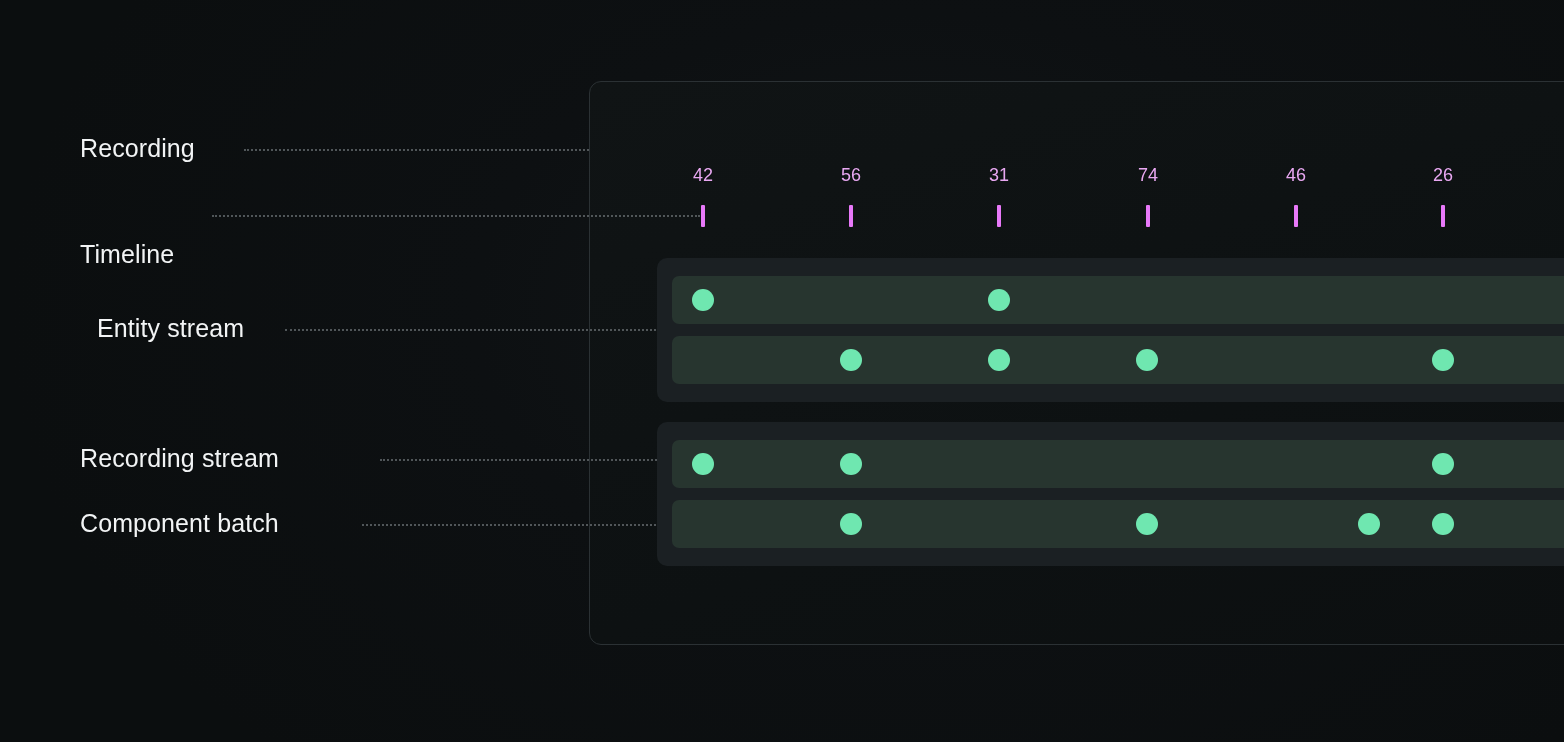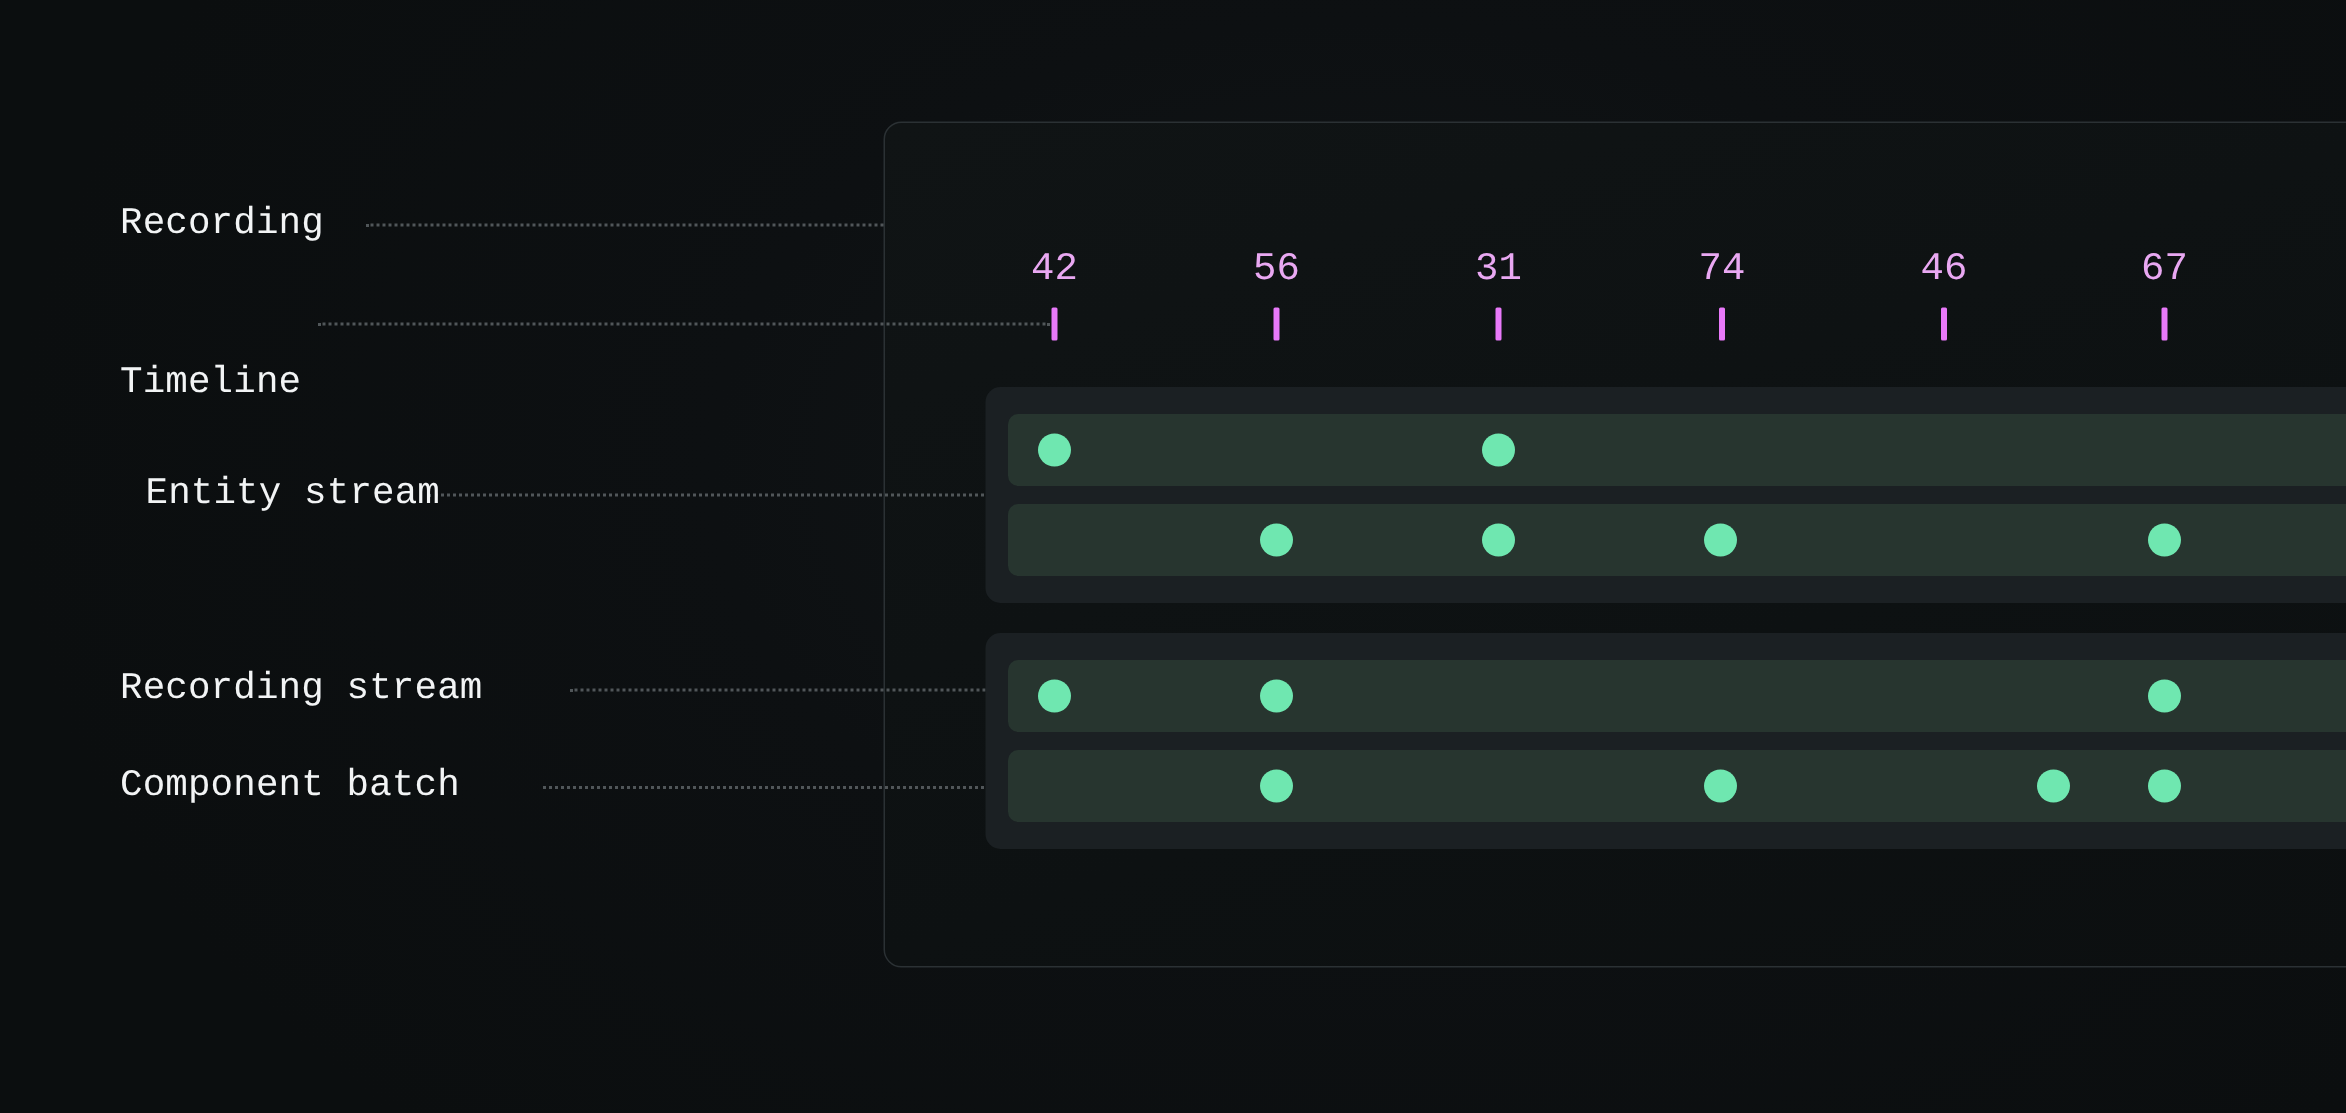--- a/index.html
+++ b/index.html
@@ -18,7 +18,6 @@
     height: 742px;
     background: radial-gradient(900px 620px at 58% 42%, #121618 0%, #0d1012 48%, #0b0e0f 100%);
     overflow: hidden;
-    font-family: Liberation Mono, monospace;
   }
 
   

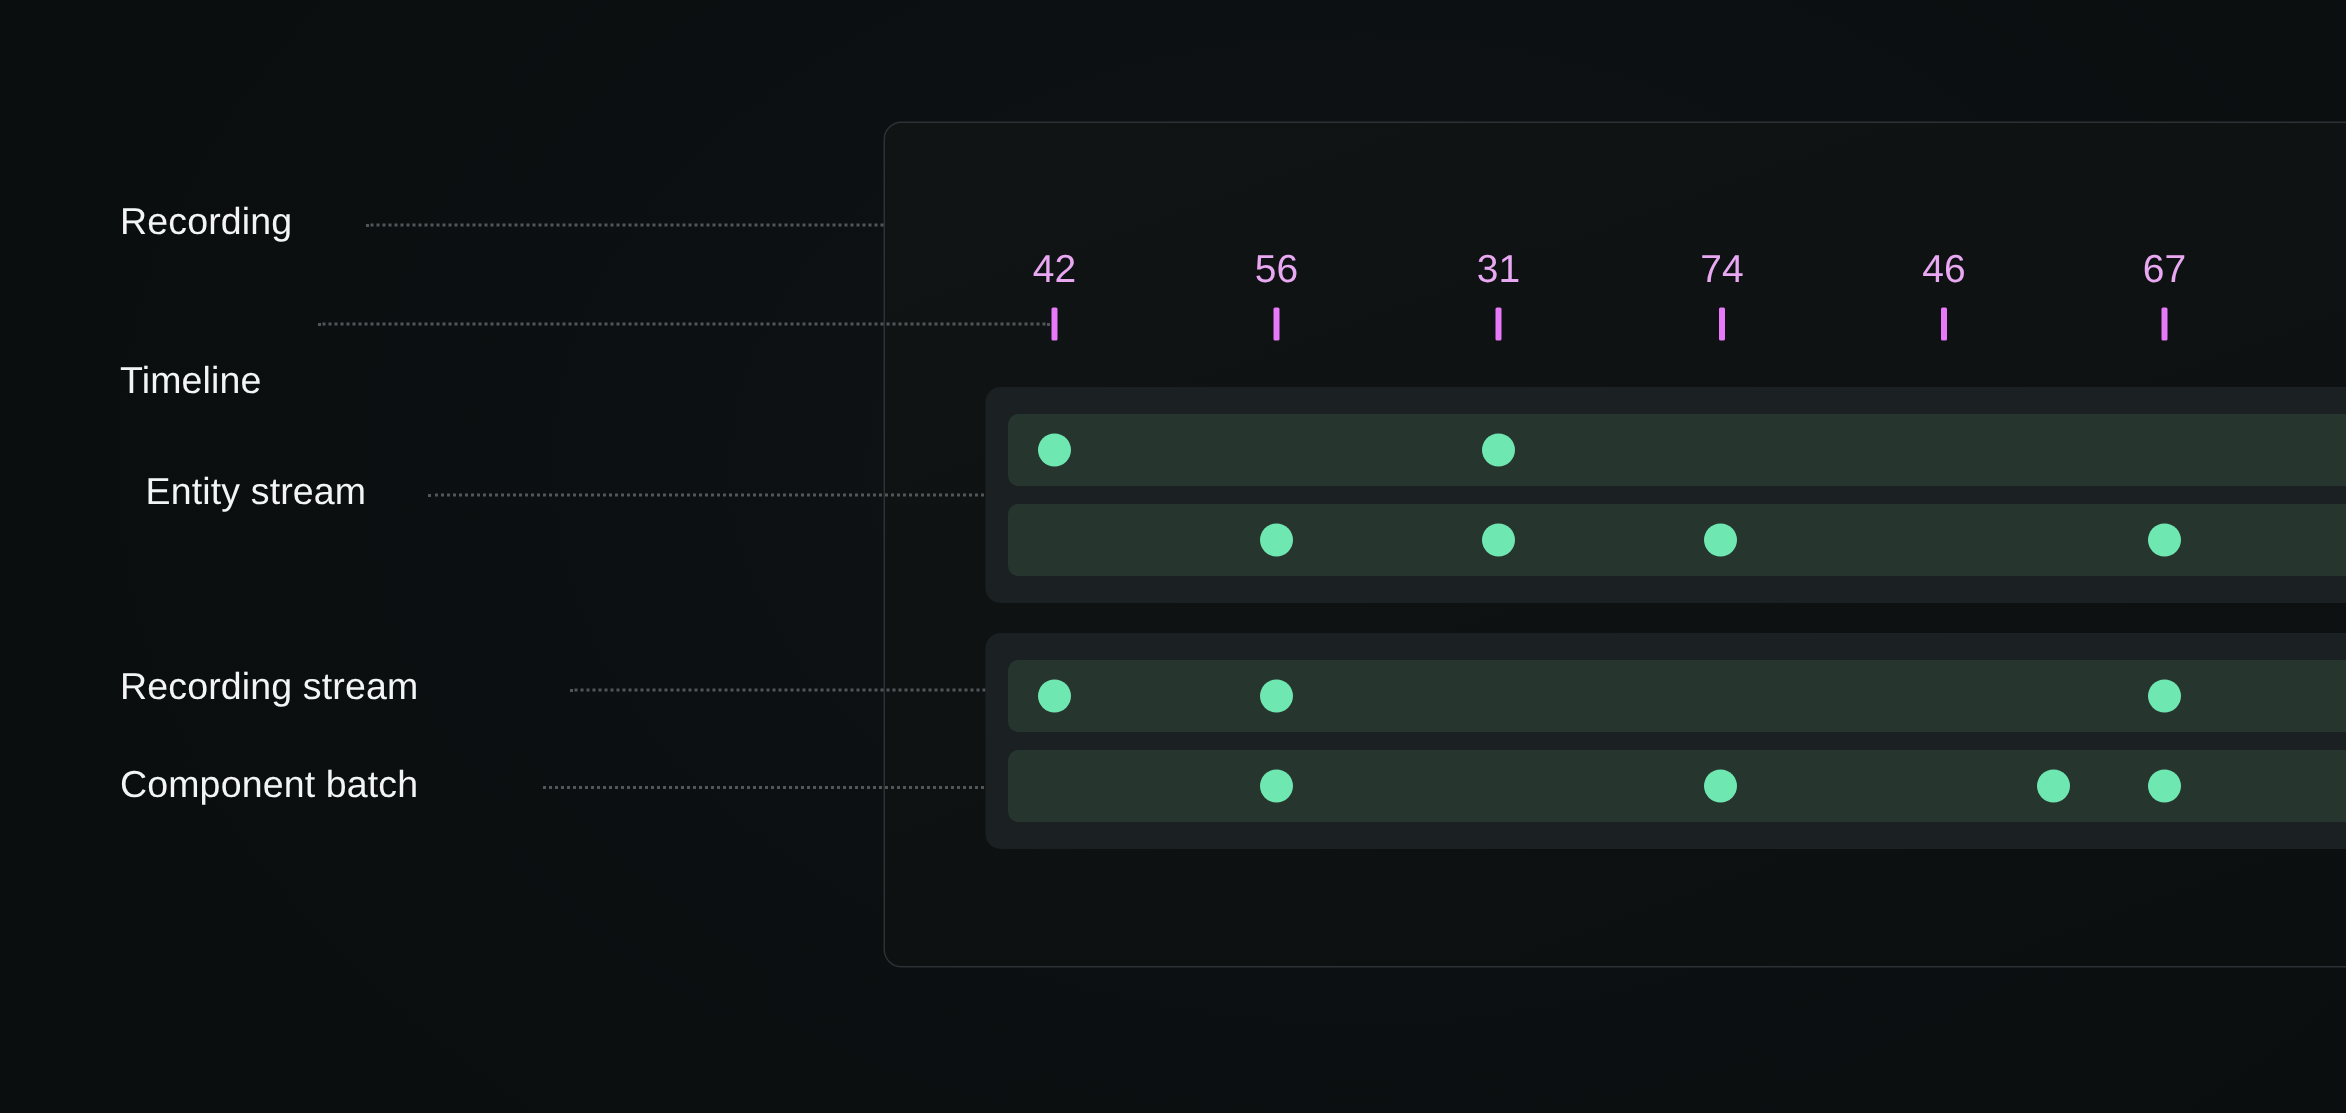--- a/index.html
+++ b/index.html
@@ -55,7 +55,7 @@
     position: absolute;
     transform: translateX(-50%);
     color: #e9a8f2;
-    font-size: 26px;
+    font-size: 18px;
     line-height: 1;
     white-space: nowrap;
   }

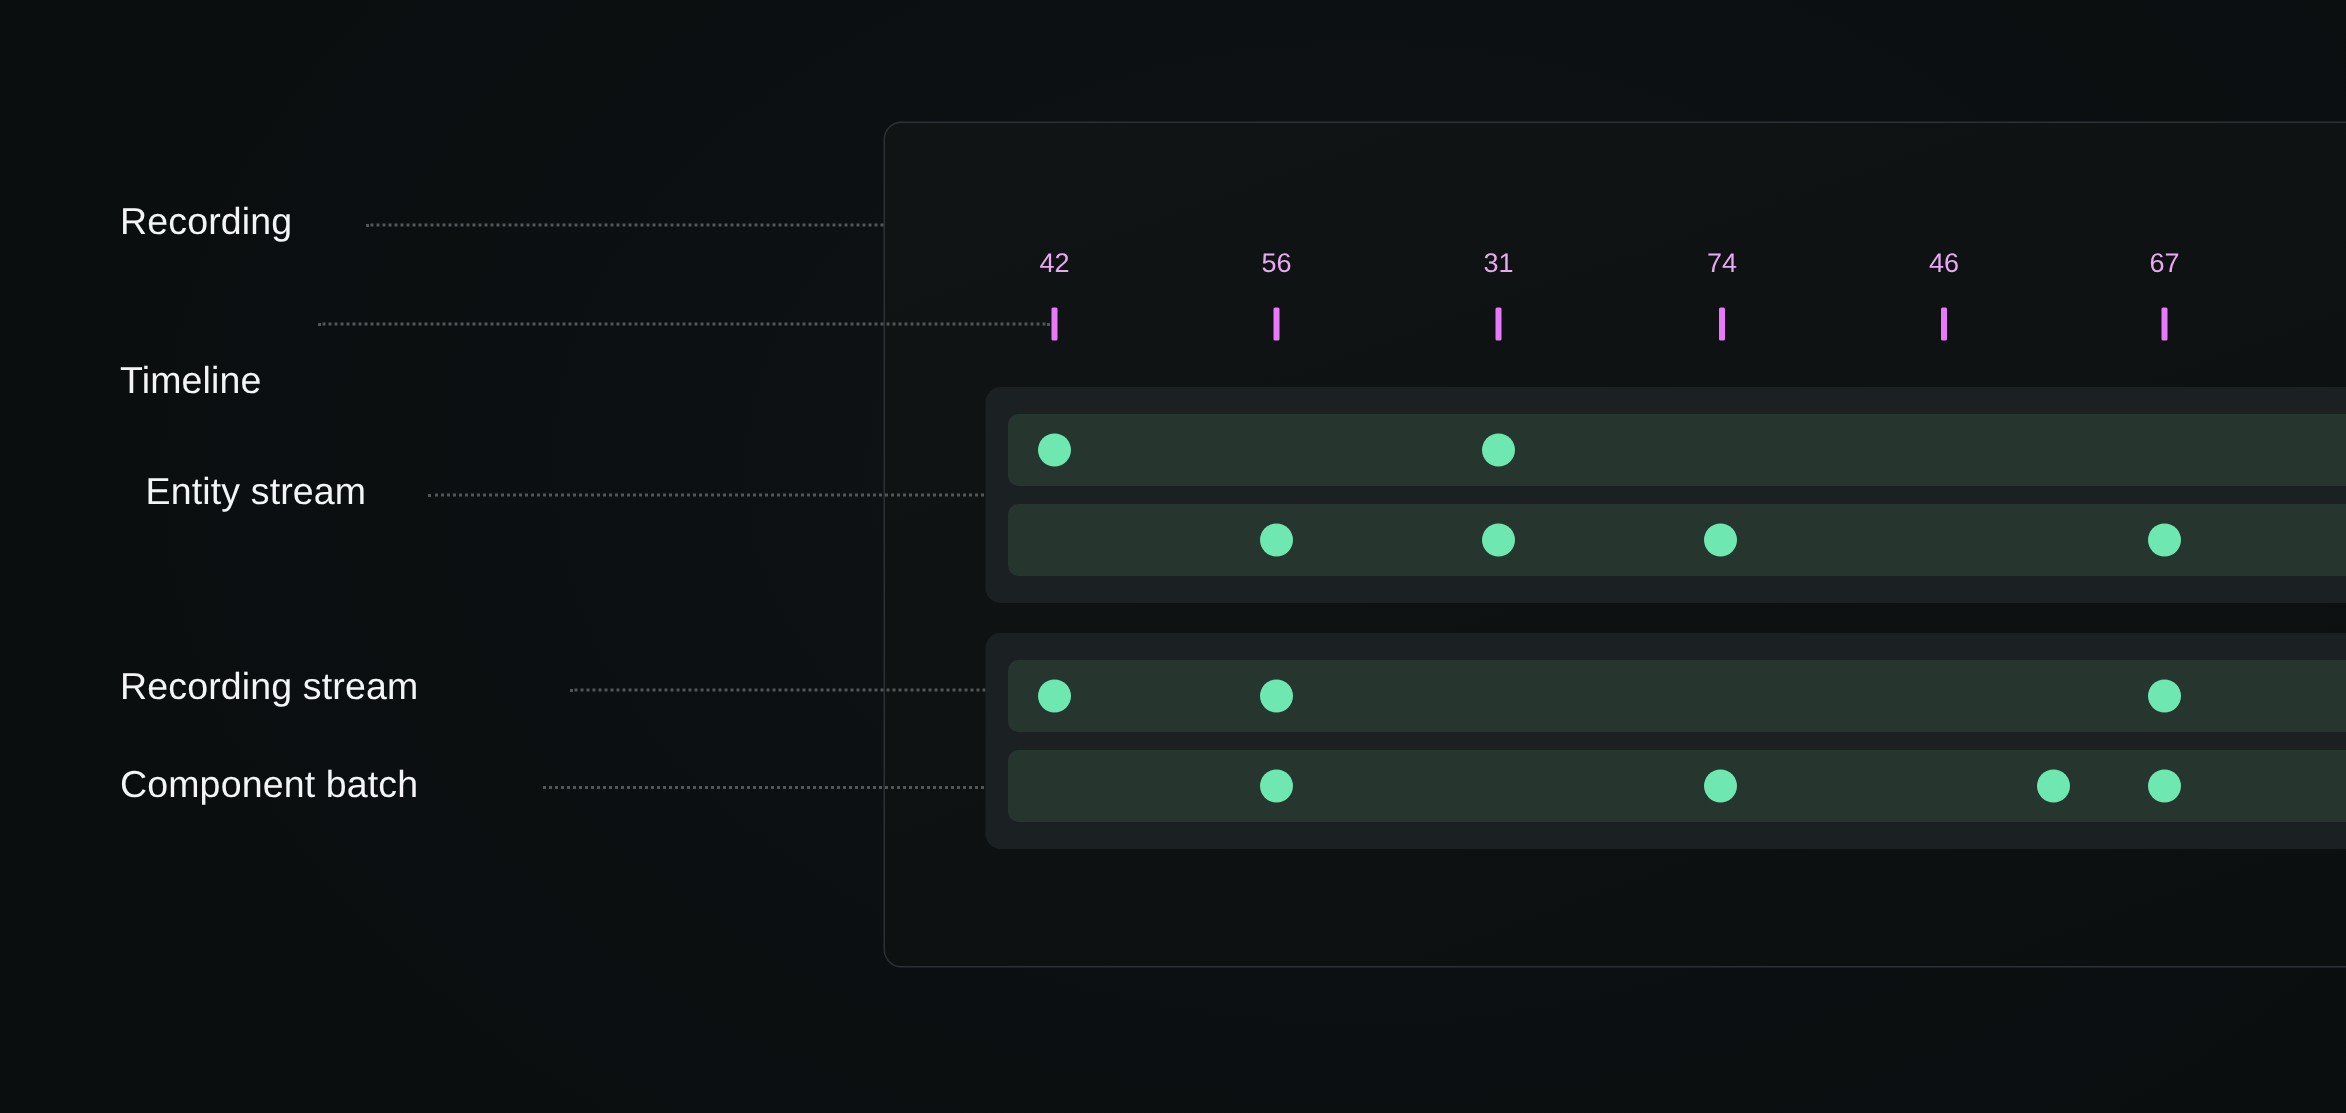--- a/index.html
+++ b/index.html
@@ -127,7 +127,7 @@
       <div class="tick-mark" style="left: 1148px; top: 205px; background: rgb(232, 121, 249);"></div>
       <div class="tick-num" style="left: 1296px; top: 166px; color: rgb(233, 168, 242);">46</div>
       <div class="tick-mark" style="left: 1296px; top: 205px; background: rgb(232, 121, 249);"></div>
-      <div class="tick-num" style="left: 1443px; top: 166px; color: rgb(233, 168, 242);">67</div>
+      <div class="tick-num" style="left: 1443px; top: 166px; color: rgb(233, 168, 242);">26</div>
       <div class="tick-mark" style="left: 1443px; top: 205px; background: rgb(232, 121, 249);"></div>
     </div>
   <div id="groups">

